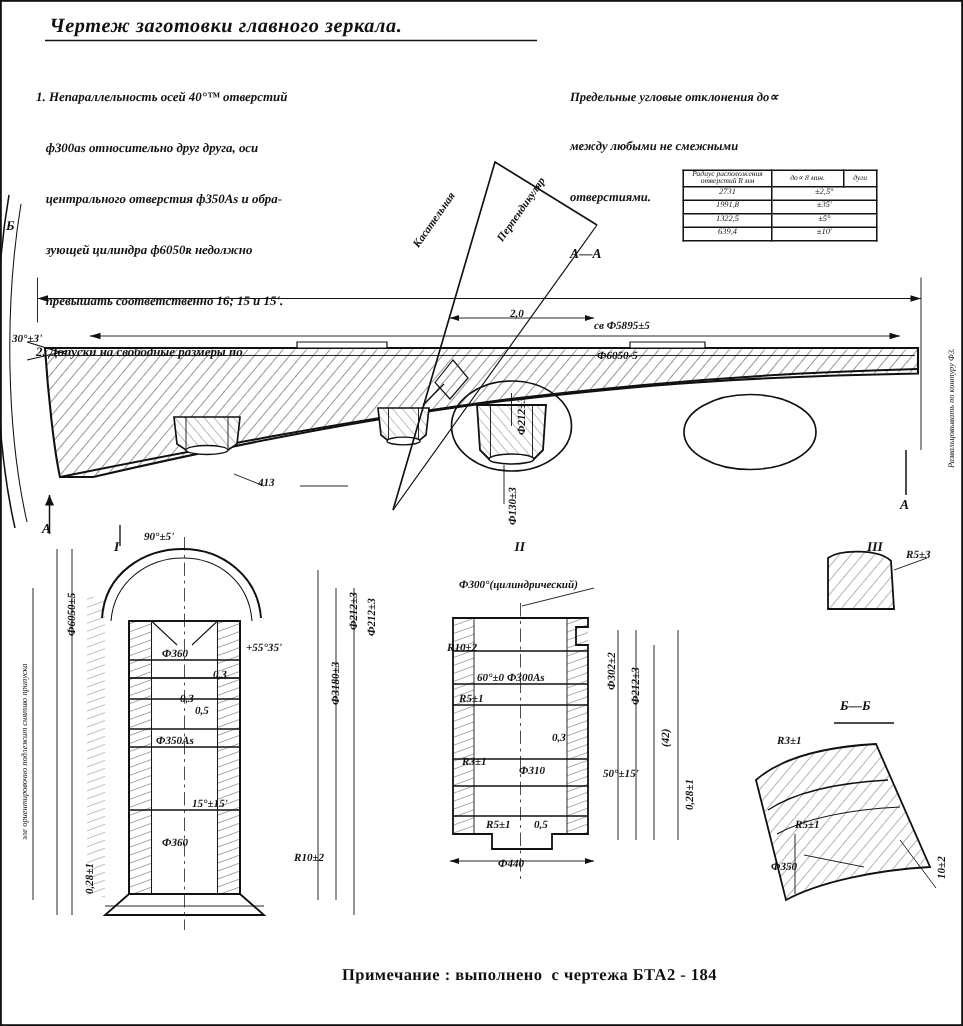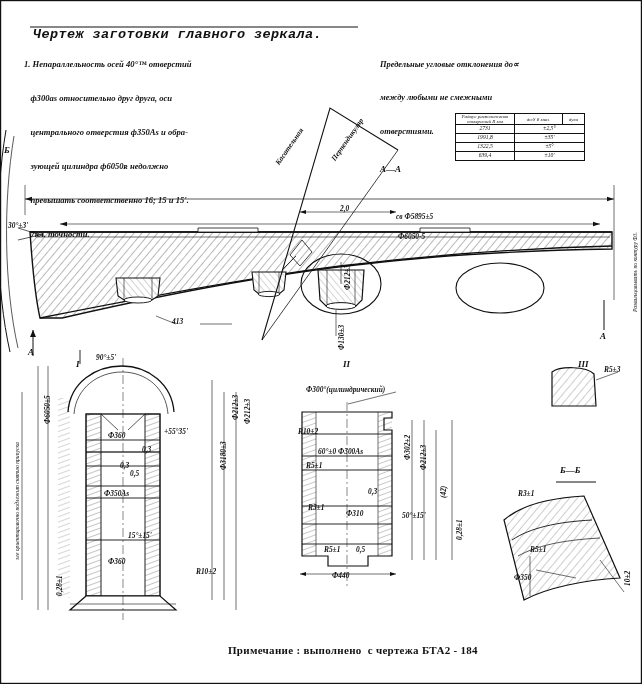--- a/index.html
+++ b/index.html
@@ -267,7 +267,7 @@
     <line x1="228" y1="662" x2="600" y2="662" stroke="#ffffff" stroke-width="0.1"></line>
   </svg>
 
-  <div class="t title" style="left:33px; top:28px;font-family:Liberation Mono, monospace;">Чертеж заготовки главного зеркала.</div>
+  <div class="t title" style="left:33px; top:10px;">Чертеж заготовки главного зеркала.</div>
 
   <div class="t notes" style="left:24px; top:36px; width:336px;">
     <div>1. Непараллельность осей 40°™ отверстий</div>

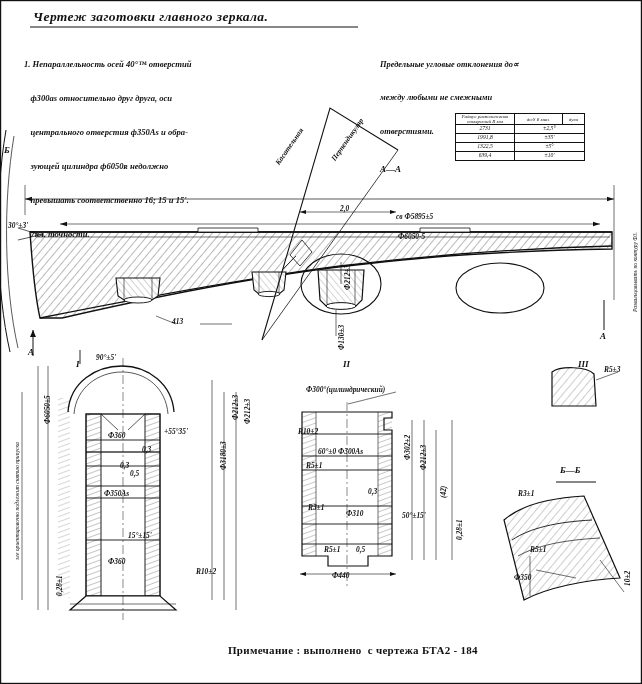--- a/index.html
+++ b/index.html
@@ -275,6 +275,7 @@
     <div>   центрального отверстия ф350As и обра-</div>
     <div>   зующей цилиндра ф6050ʀ недолжно</div>
     <div>   превышать соответственно 16; 15 и 15'.</div>
+    <div>2. Допуски на свободные размеры по</div>
     <div>   7кл. точности.</div>
   </div>
 

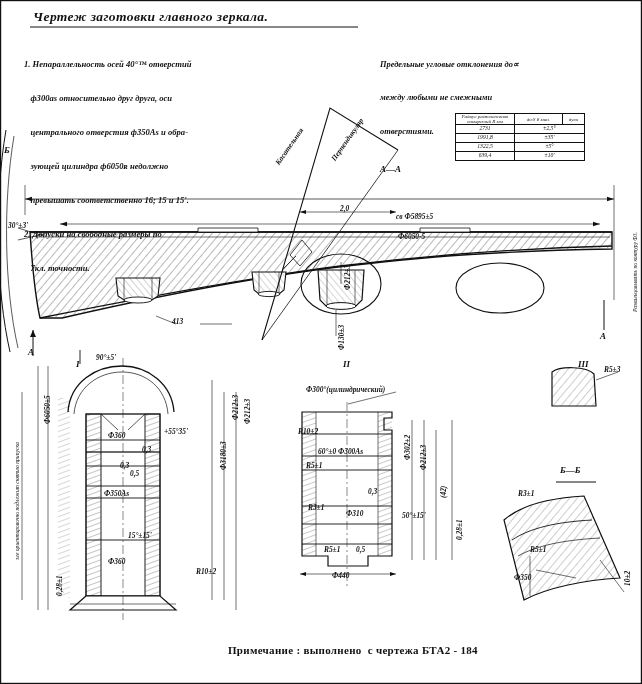--- a/index.html
+++ b/index.html
@@ -276,7 +276,6 @@
     <div>   зующей цилиндра ф6050ʀ недолжно</div>
     <div>   превышать соответственно 16; 15 и 15'.</div>
     <div>2. Допуски на свободные размеры по</div>
-    <div>   7кл. точности.</div>
   </div>
 
   <div class="t ang" style="left:380px; top:36px; width:250px;">

